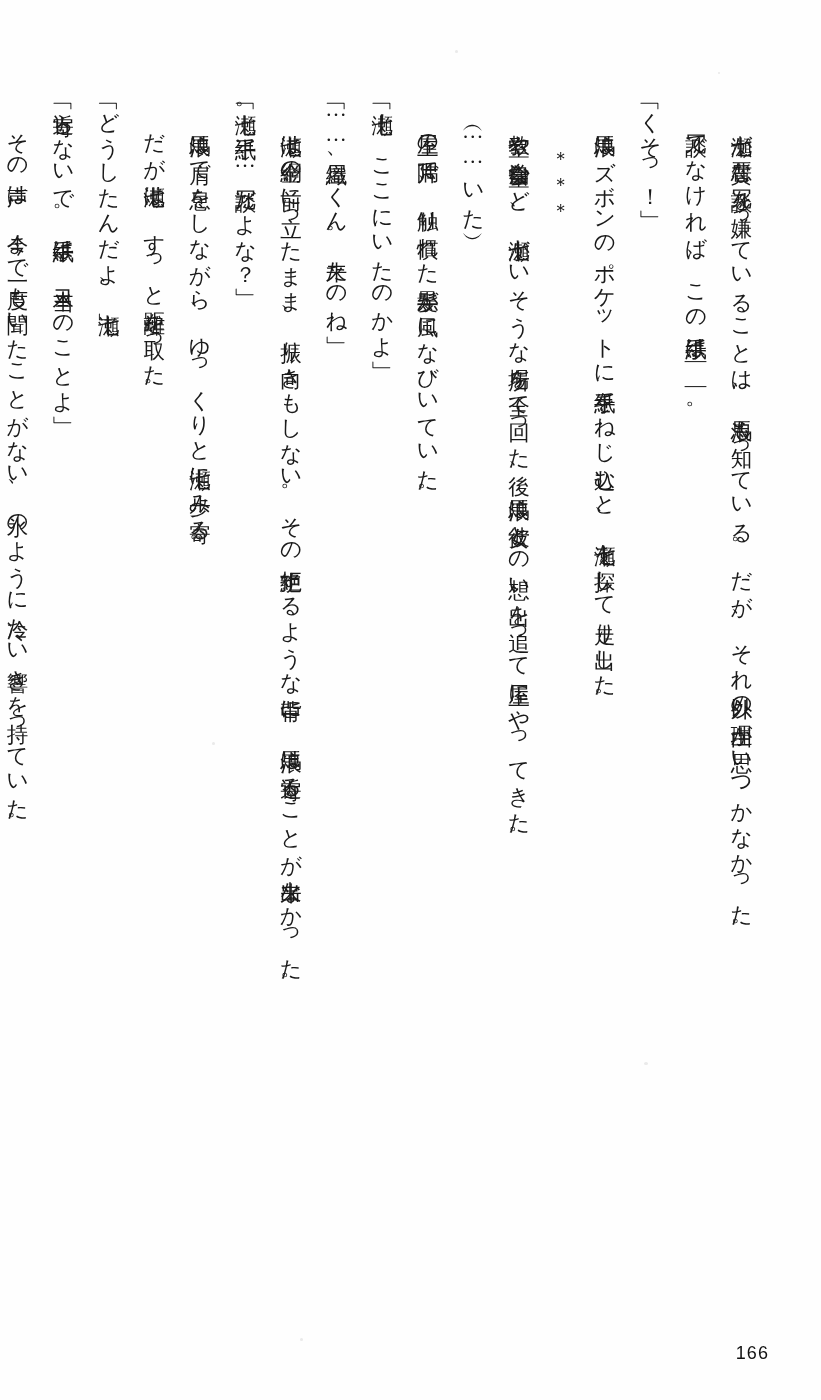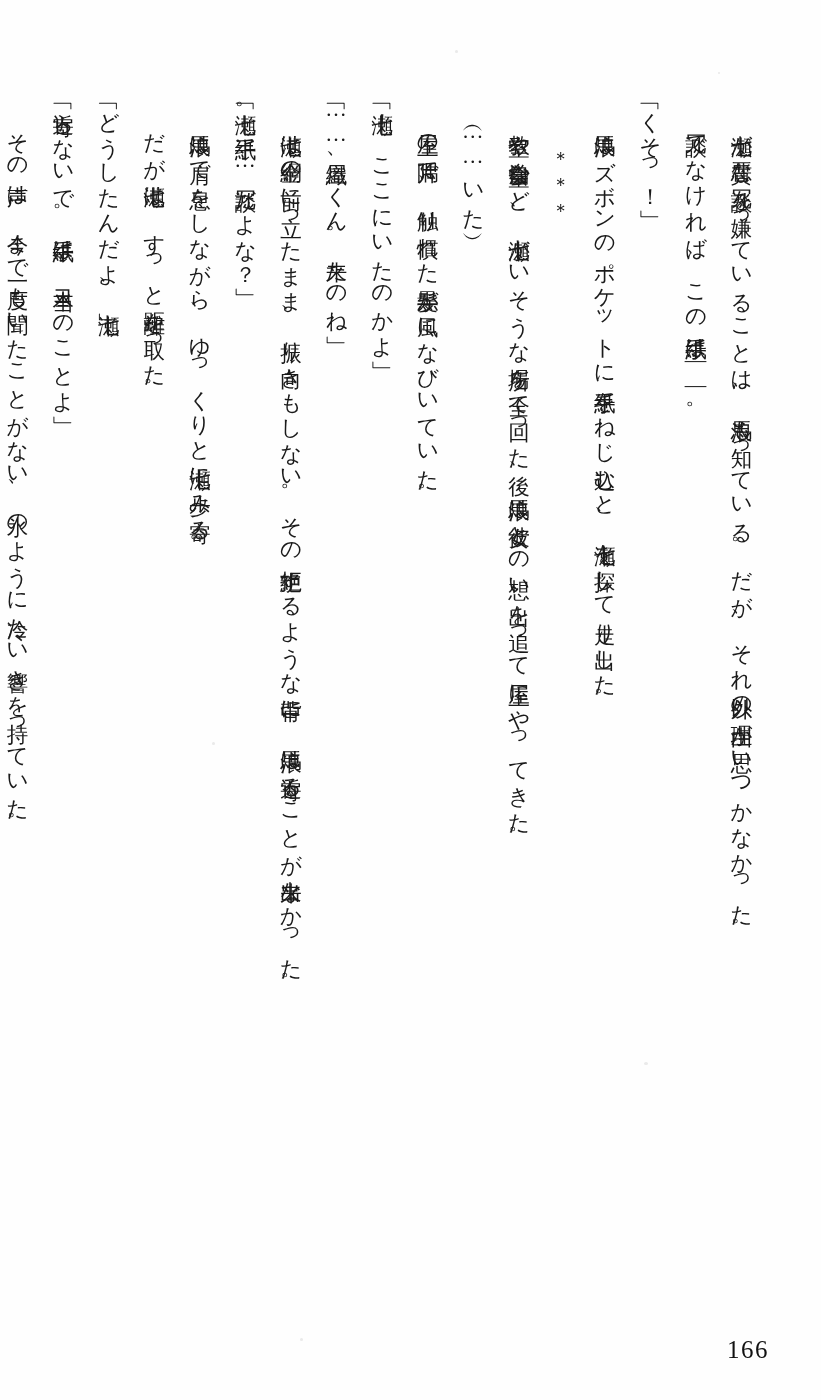--- a/index.html
+++ b/index.html
@@ -61,8 +61,8 @@
     position: absolute;
     right: 52px;
     bottom: 36px;
-    font-size: 25px;
-    font-family: Liberation Serif, serif;
+    font-size: 18px;
+    font-family: Liberation Sans, sans-serif;
     letter-spacing: 0.06em;
     color: #111;
   }

